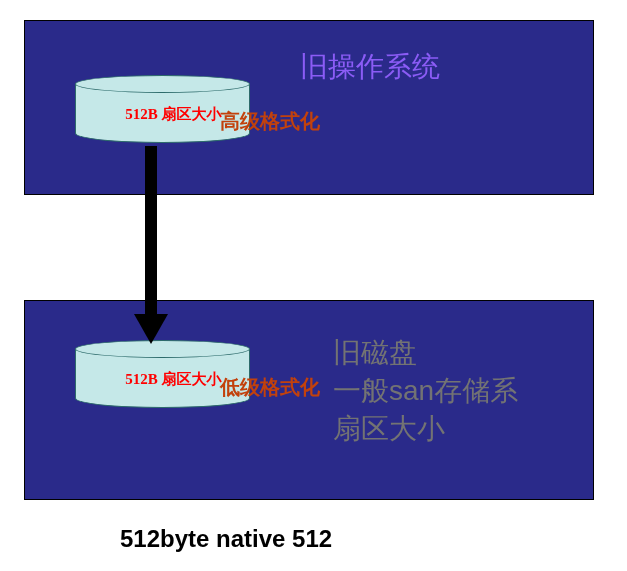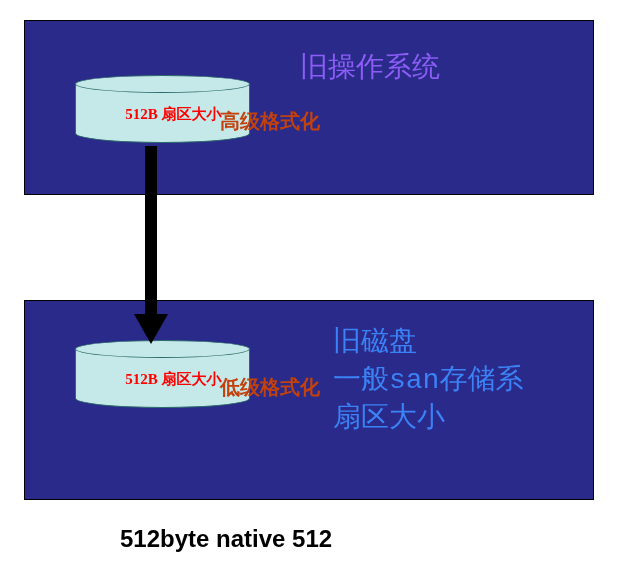--- a/index.html
+++ b/index.html
@@ -127,10 +127,10 @@
   .title-bot {
     position: absolute;
     left: 333px;
-    top: 324px;
-    color: #3b82f6;
+    top: 334px;
+    color: #737373;
     font-size: 28px;
-    font-family: Liberation Mono, monospace;
+    font-family: Liberation Sans, sans-serif;
     line-height: 1.35;
     z-index: 3;
     width: 250px;

